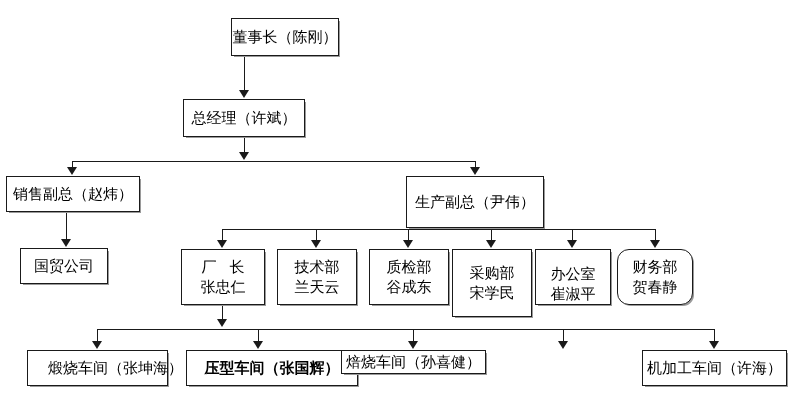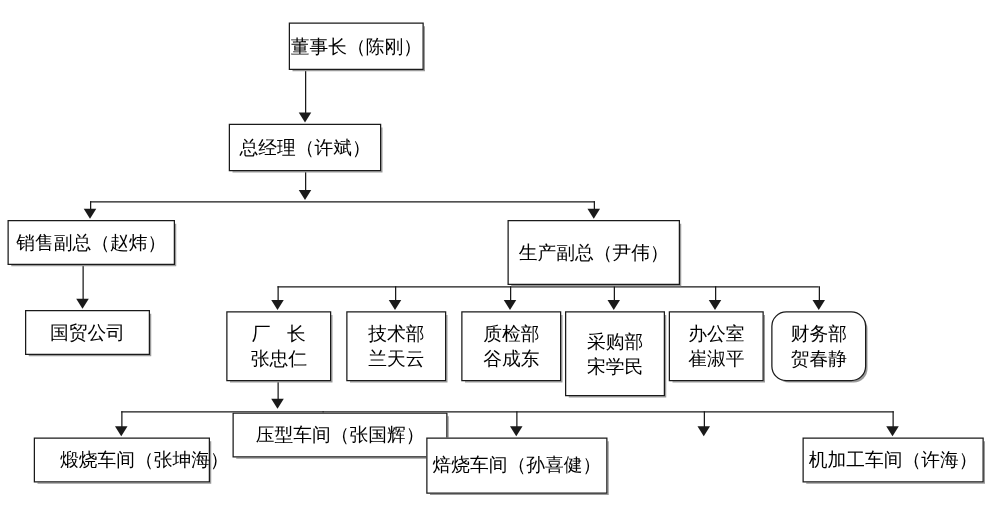--- a/index.html
+++ b/index.html
@@ -124,7 +124,7 @@
     <span>生产副总（尹伟）</span>
   </div>
 
-  <div class="node" style="left:20px; top:248px; width:100px; height:36px;">
+  <div class="node" style="left:20px; top:248px; width:88px; height:36px;">
     <span>国贸公司</span>
   </div>
 

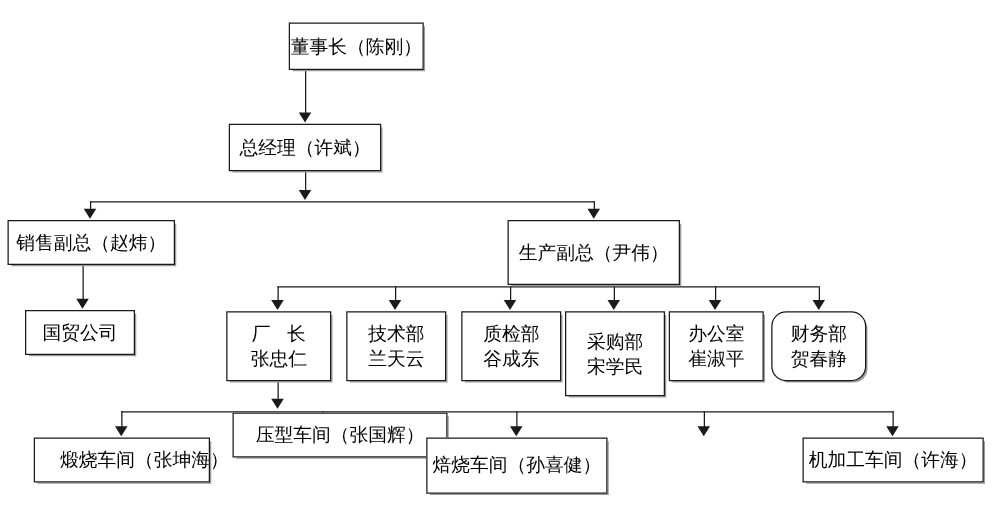--- a/index.html
+++ b/index.html
@@ -148,7 +148,7 @@
     <span class="line2">宋学民</span>
   </div>
 
-  <div class="node" style="left:535px; top:249px; width:76px; height:56px;">
+  <div class="node" style="left:535px; top:249px; width:76px; height:56px;justify-content:flex-end;">
     <span>办公室</span>
     <span class="line2">崔淑平</span>
   </div>

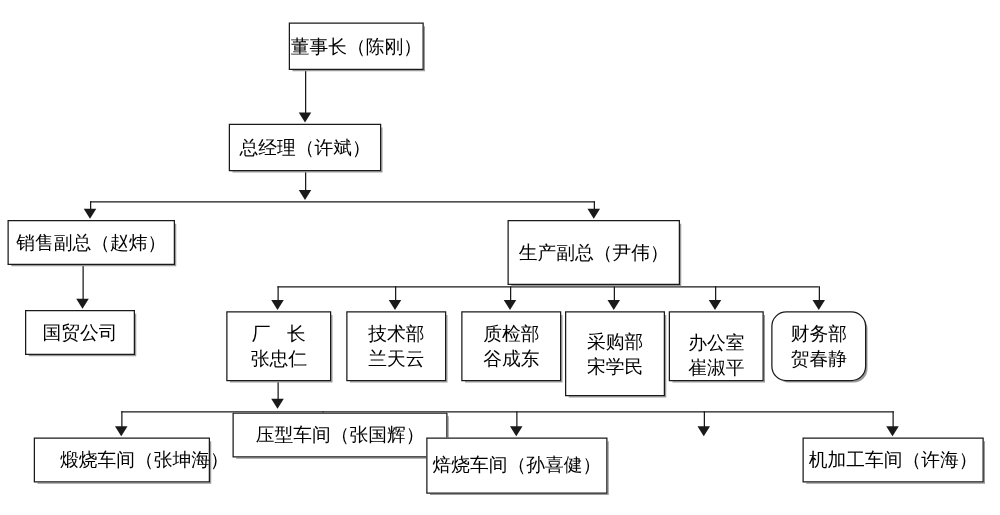--- a/index.html
+++ b/index.html
@@ -162,7 +162,7 @@
     <span>煅烧车间（张坤海）</span>
   </div>
 
-  <div class="node" style="left:186px; top:330px; width:172px; height:36px;">
+  <div class="node" style="left:186px; top:350px; width:172px; height:36px;font-weight:bold;">
     <span>压型车间（张国辉）</span>
   </div>
 

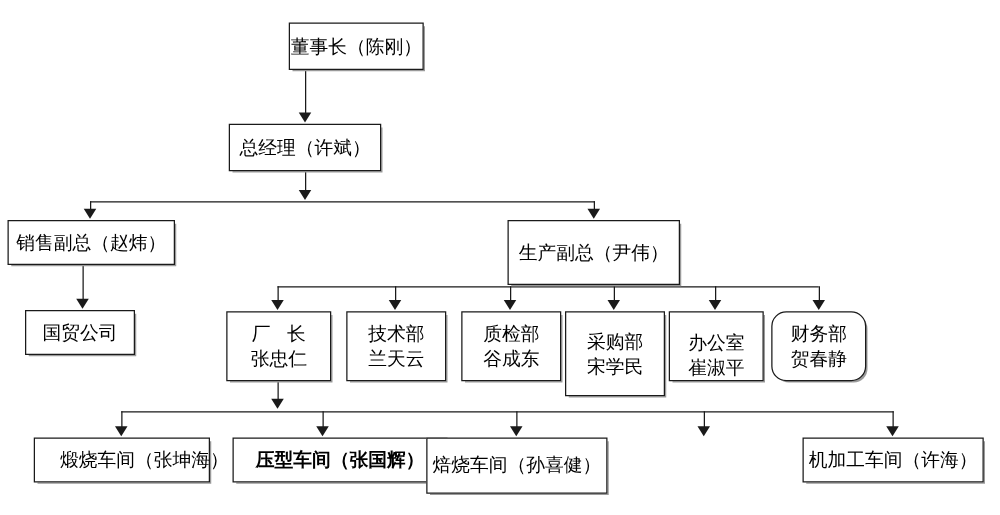--- a/index.html
+++ b/index.html
@@ -166,7 +166,7 @@
     <span>压型车间（张国辉）</span>
   </div>
 
-  <div class="node" style="left:341px; top:350px; width:145px; height:45px;">
+  <div class="node" style="left:341px; top:350px; width:145px; height:24px;">
     <span>焙烧车间（孙喜健）</span>
   </div>
 

